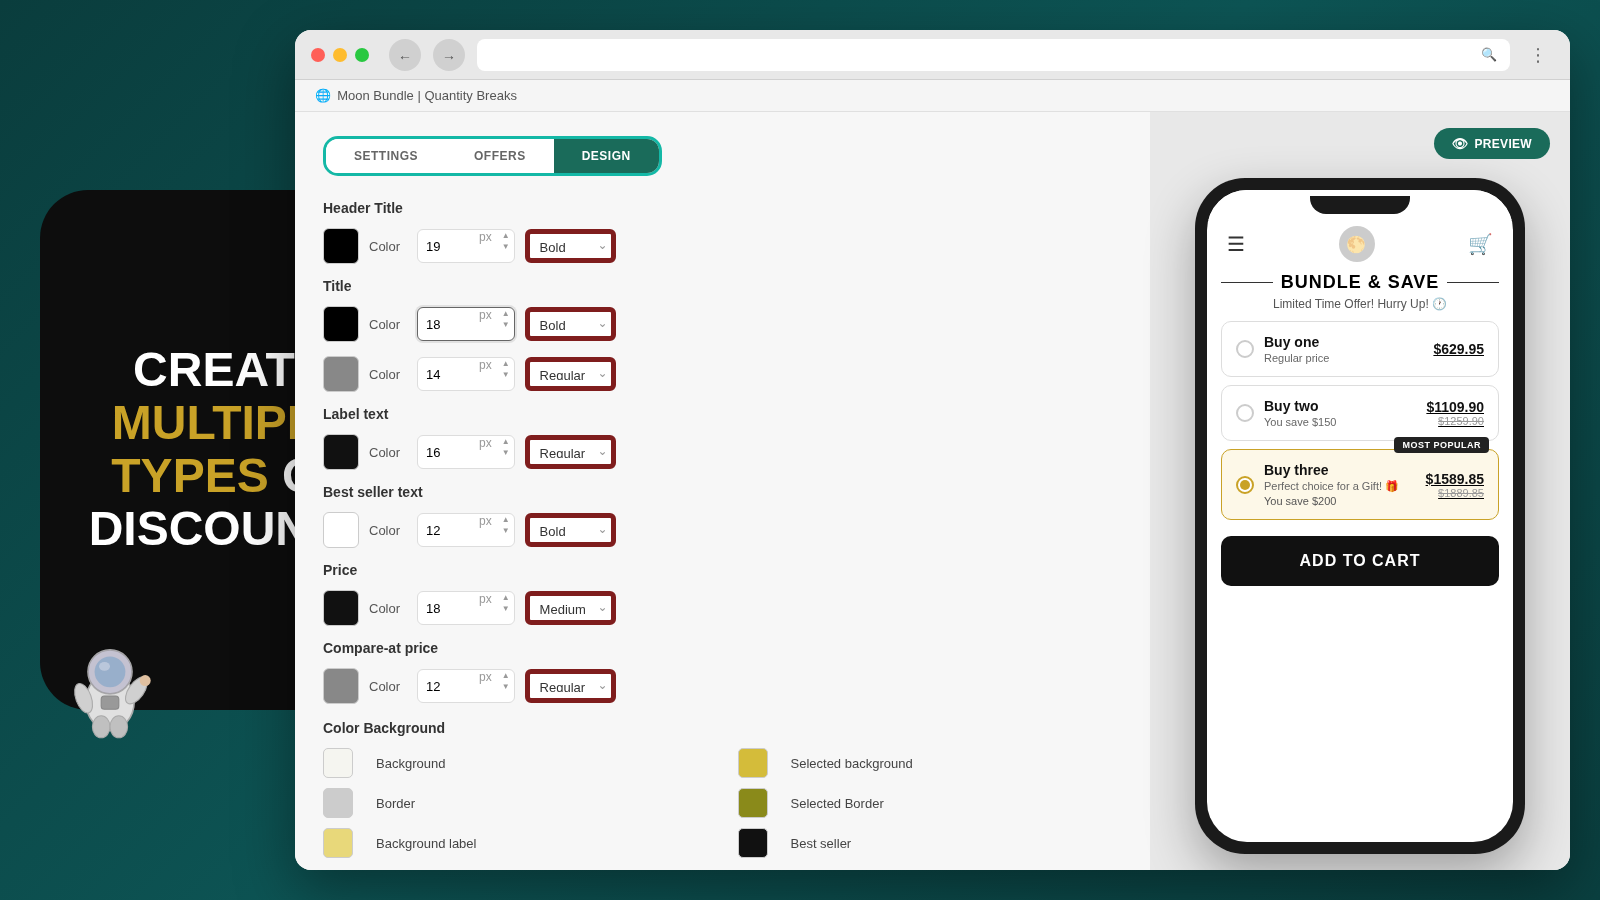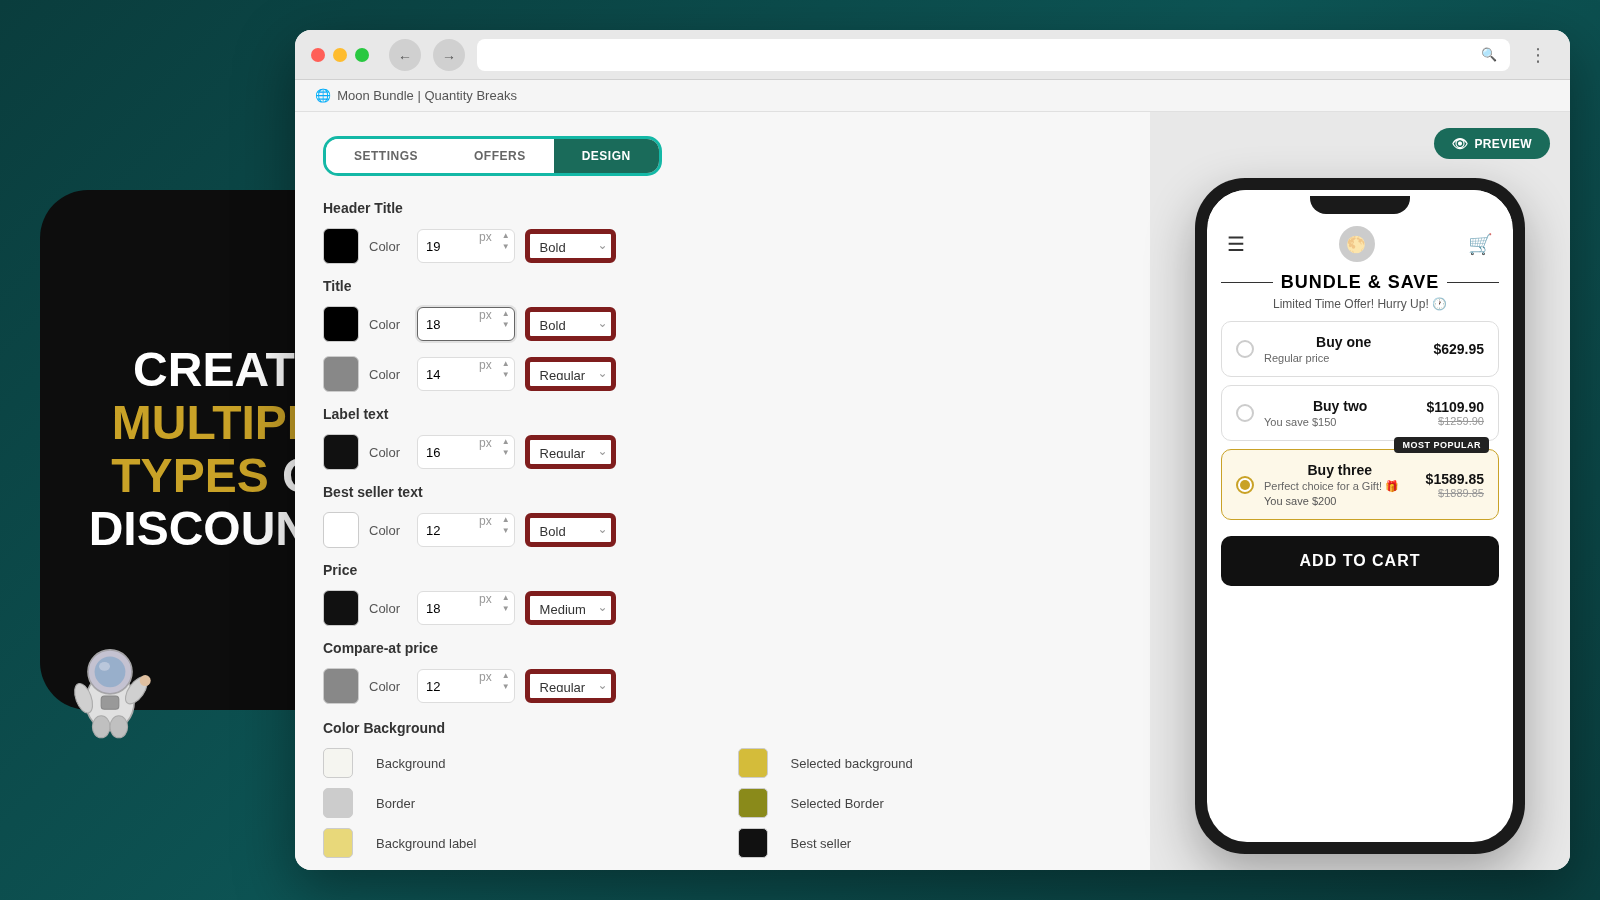--- a/index.html
+++ b/index.html
@@ -405,7 +405,7 @@
       background: #c9a227;
     }
     .bundle-info { flex: 1; }
-    .bundle-name { font-size: 14px; font-weight: 700; color: #111; text-align: center; }
+    .bundle-name { font-size: 14px; font-weight: 700; color: #111; }
     .bundle-desc { font-size: 11px; color: #666; margin-top: 2px; }
     .bundle-desc-2 { font-size: 11px; color: #555; margin-top: 2px; }
     .bundle-price-col { text-align: right; }

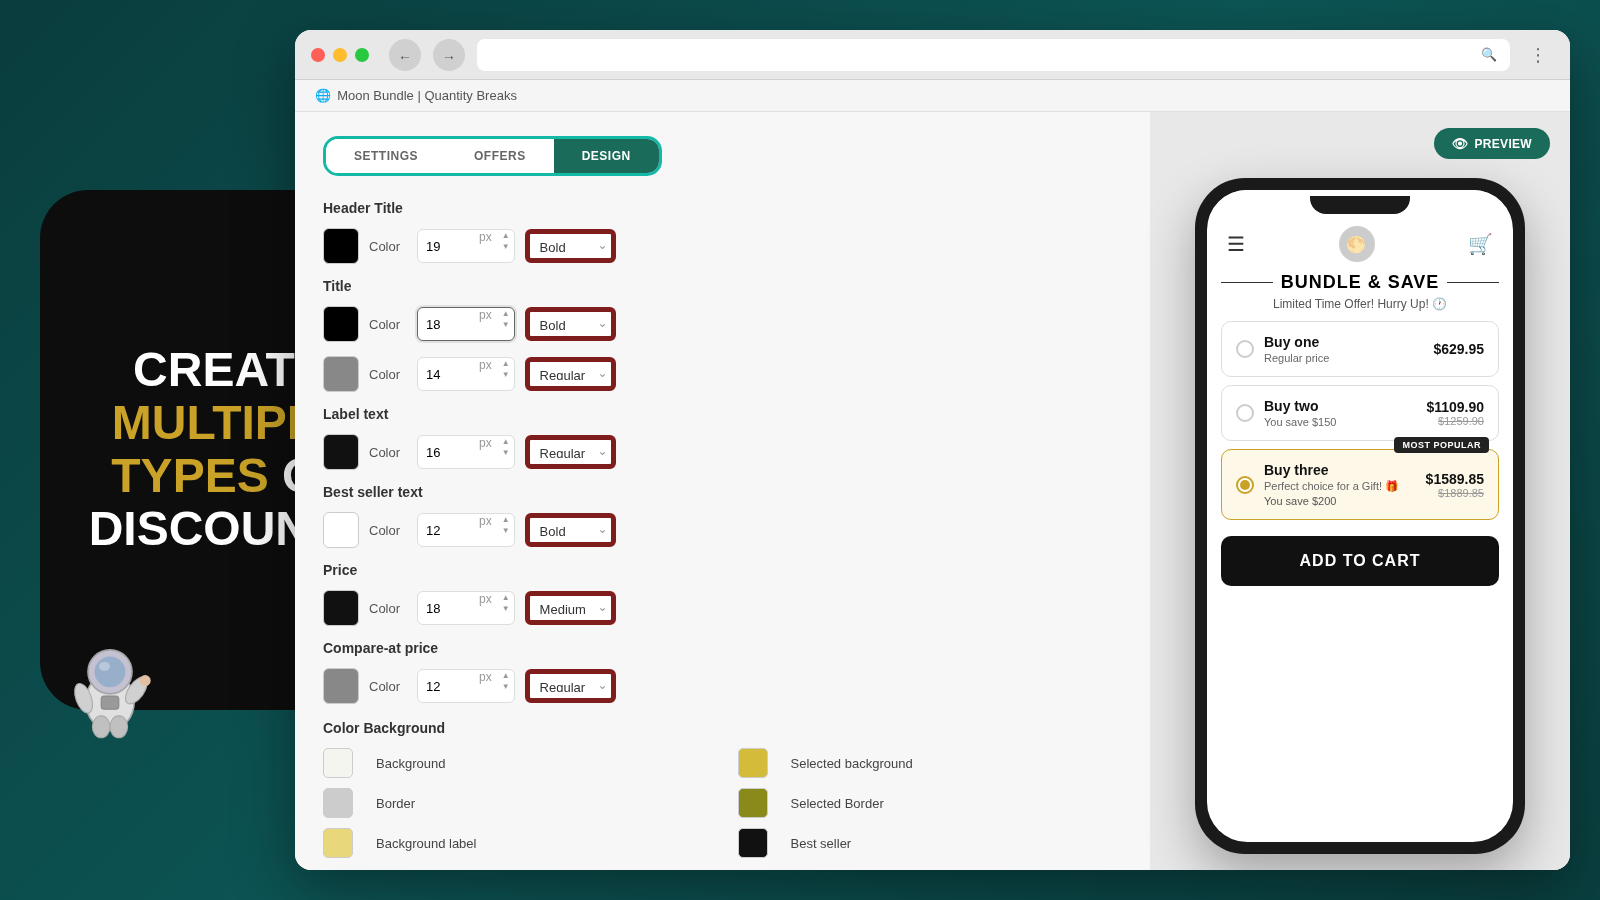--- a/index.html
+++ b/index.html
@@ -408,7 +408,7 @@
     .bundle-name { font-size: 14px; font-weight: 700; color: #111; }
     .bundle-desc { font-size: 11px; color: #666; margin-top: 2px; }
     .bundle-desc-2 { font-size: 11px; color: #555; margin-top: 2px; }
-    .bundle-price-col { text-align: right; }
+    .bundle-price-col { text-align: right; text-decoration: underline; }
     .bundle-price { font-size: 14px; font-weight: 700; color: #111; }
     .bundle-compare { font-size: 11px; color: #999; text-decoration: line-through; }
 

